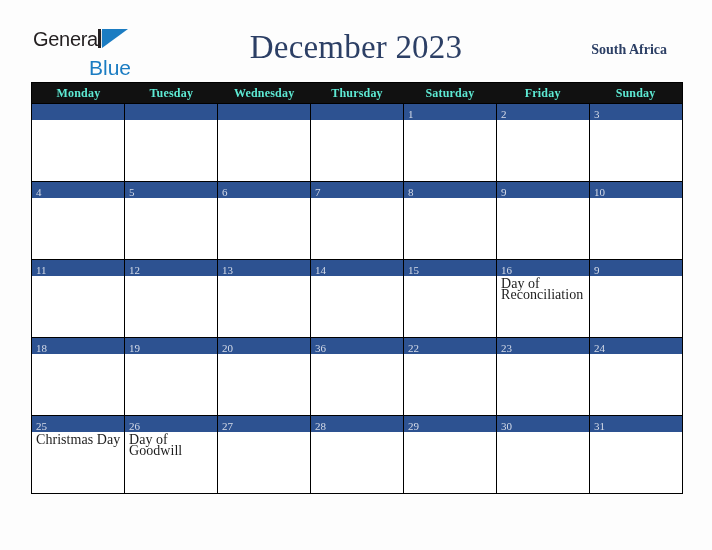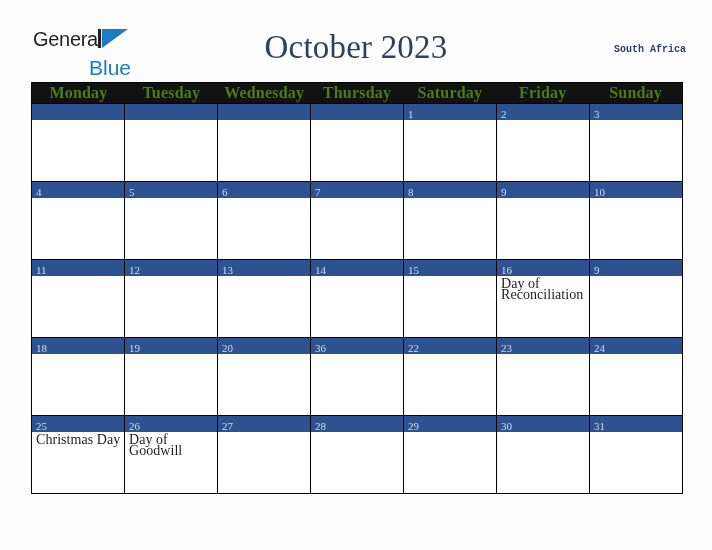--- a/index.html
+++ b/index.html
@@ -193,7 +193,7 @@
       <span class="logo-blue">Blue</span>
     </div>
 
-    <div class="cal-title">October 2023</div>
+    <div class="cal-title">December 2023</div>
 
     <div class="cal-country">South Africa</div>
 

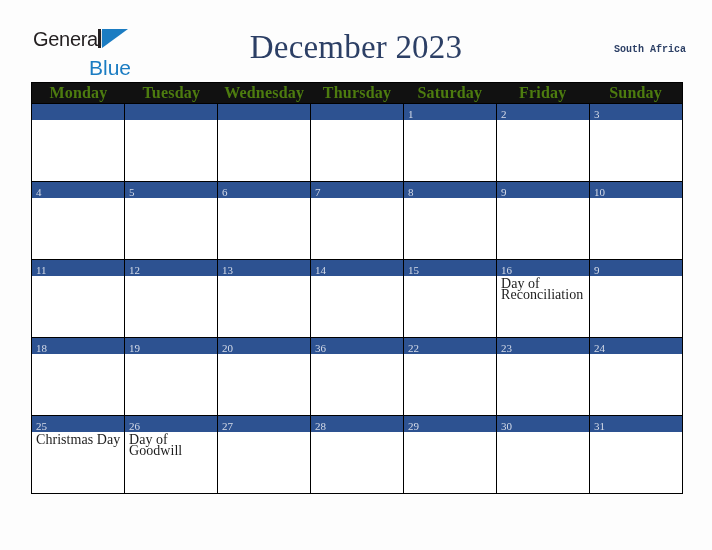--- a/index.html
+++ b/index.html
@@ -97,14 +97,13 @@
 
   .cal-country {
     position: absolute;
-    right: 26px;
+    right: 45px;
     top: 17px;
-    font-size: 10px;
+    font-size: 14px;
     font-weight: bold;
     color: #2c3f65;
     line-height: 18px;
     white-space: nowrap;
-    font-family: Liberation Mono, monospace;
   }
 
   

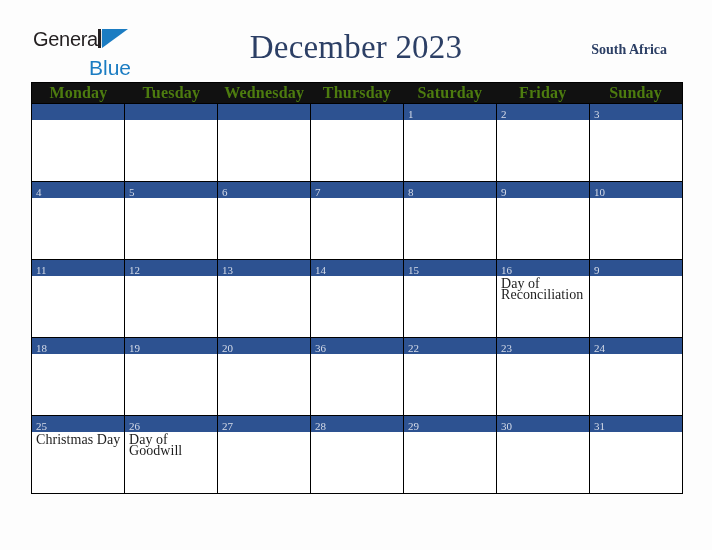--- a/index.html
+++ b/index.html
@@ -123,8 +123,8 @@
   }
   .dow-cell {
     flex: 1 1 0;
-    color: #4d7c0f;
-    font-size: 16px;
+    color: #5eead4;
+    font-size: 12px;
     font-weight: bold;
     text-align: center;
     line-height: 20px;

